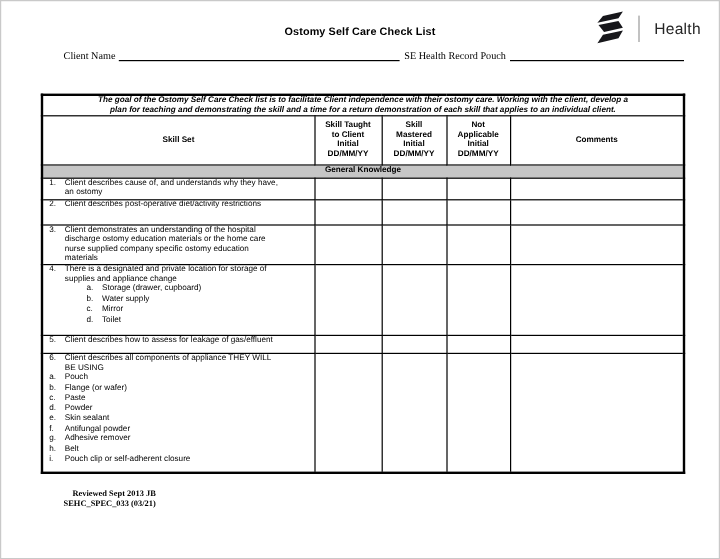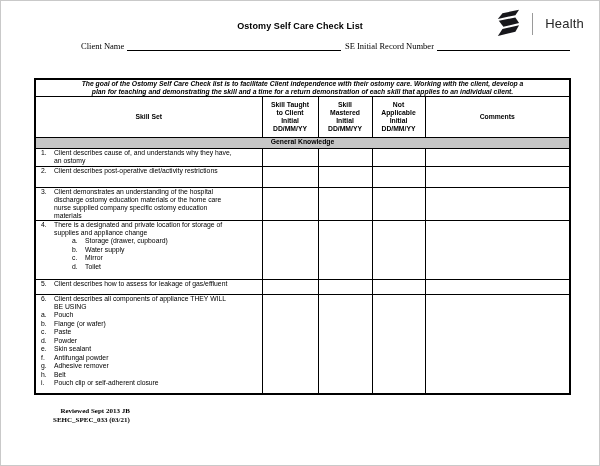--- a/index.html
+++ b/index.html
@@ -19,7 +19,7 @@
   .logo-text{font-size:13px;color:#262626;letter-spacing:.2px;}
 
   .client-row{position:absolute;top:41px;left:53px;right:30px;display:flex;align-items:flex-end;
-    font-family:"Liberation Serif","DejaVu Serif",serif;font-size:8.5px;margin-left:28px;}
+    font-family:"Liberation Serif","DejaVu Serif",serif;font-size:8.5px;}
   .blank-line{border-bottom:1px solid #000;height:9px;}
   .blank-1{flex:225;}
   .blank-2{flex:140;}

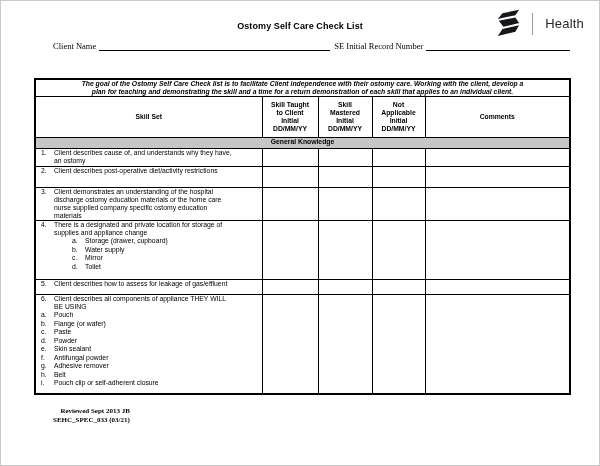--- a/index.html
+++ b/index.html
@@ -76,7 +76,7 @@
 <div class="client-row">
   <span class="lbl">Client Name</span>
   <span class="blank-line blank-1"></span>
-  <span class="lbl lbl2">SE Initial Record Number</span>
+  <span class="lbl lbl2">SE Health Record Pouch</span>
   <span class="blank-line blank-2"></span>
 </div>
 

